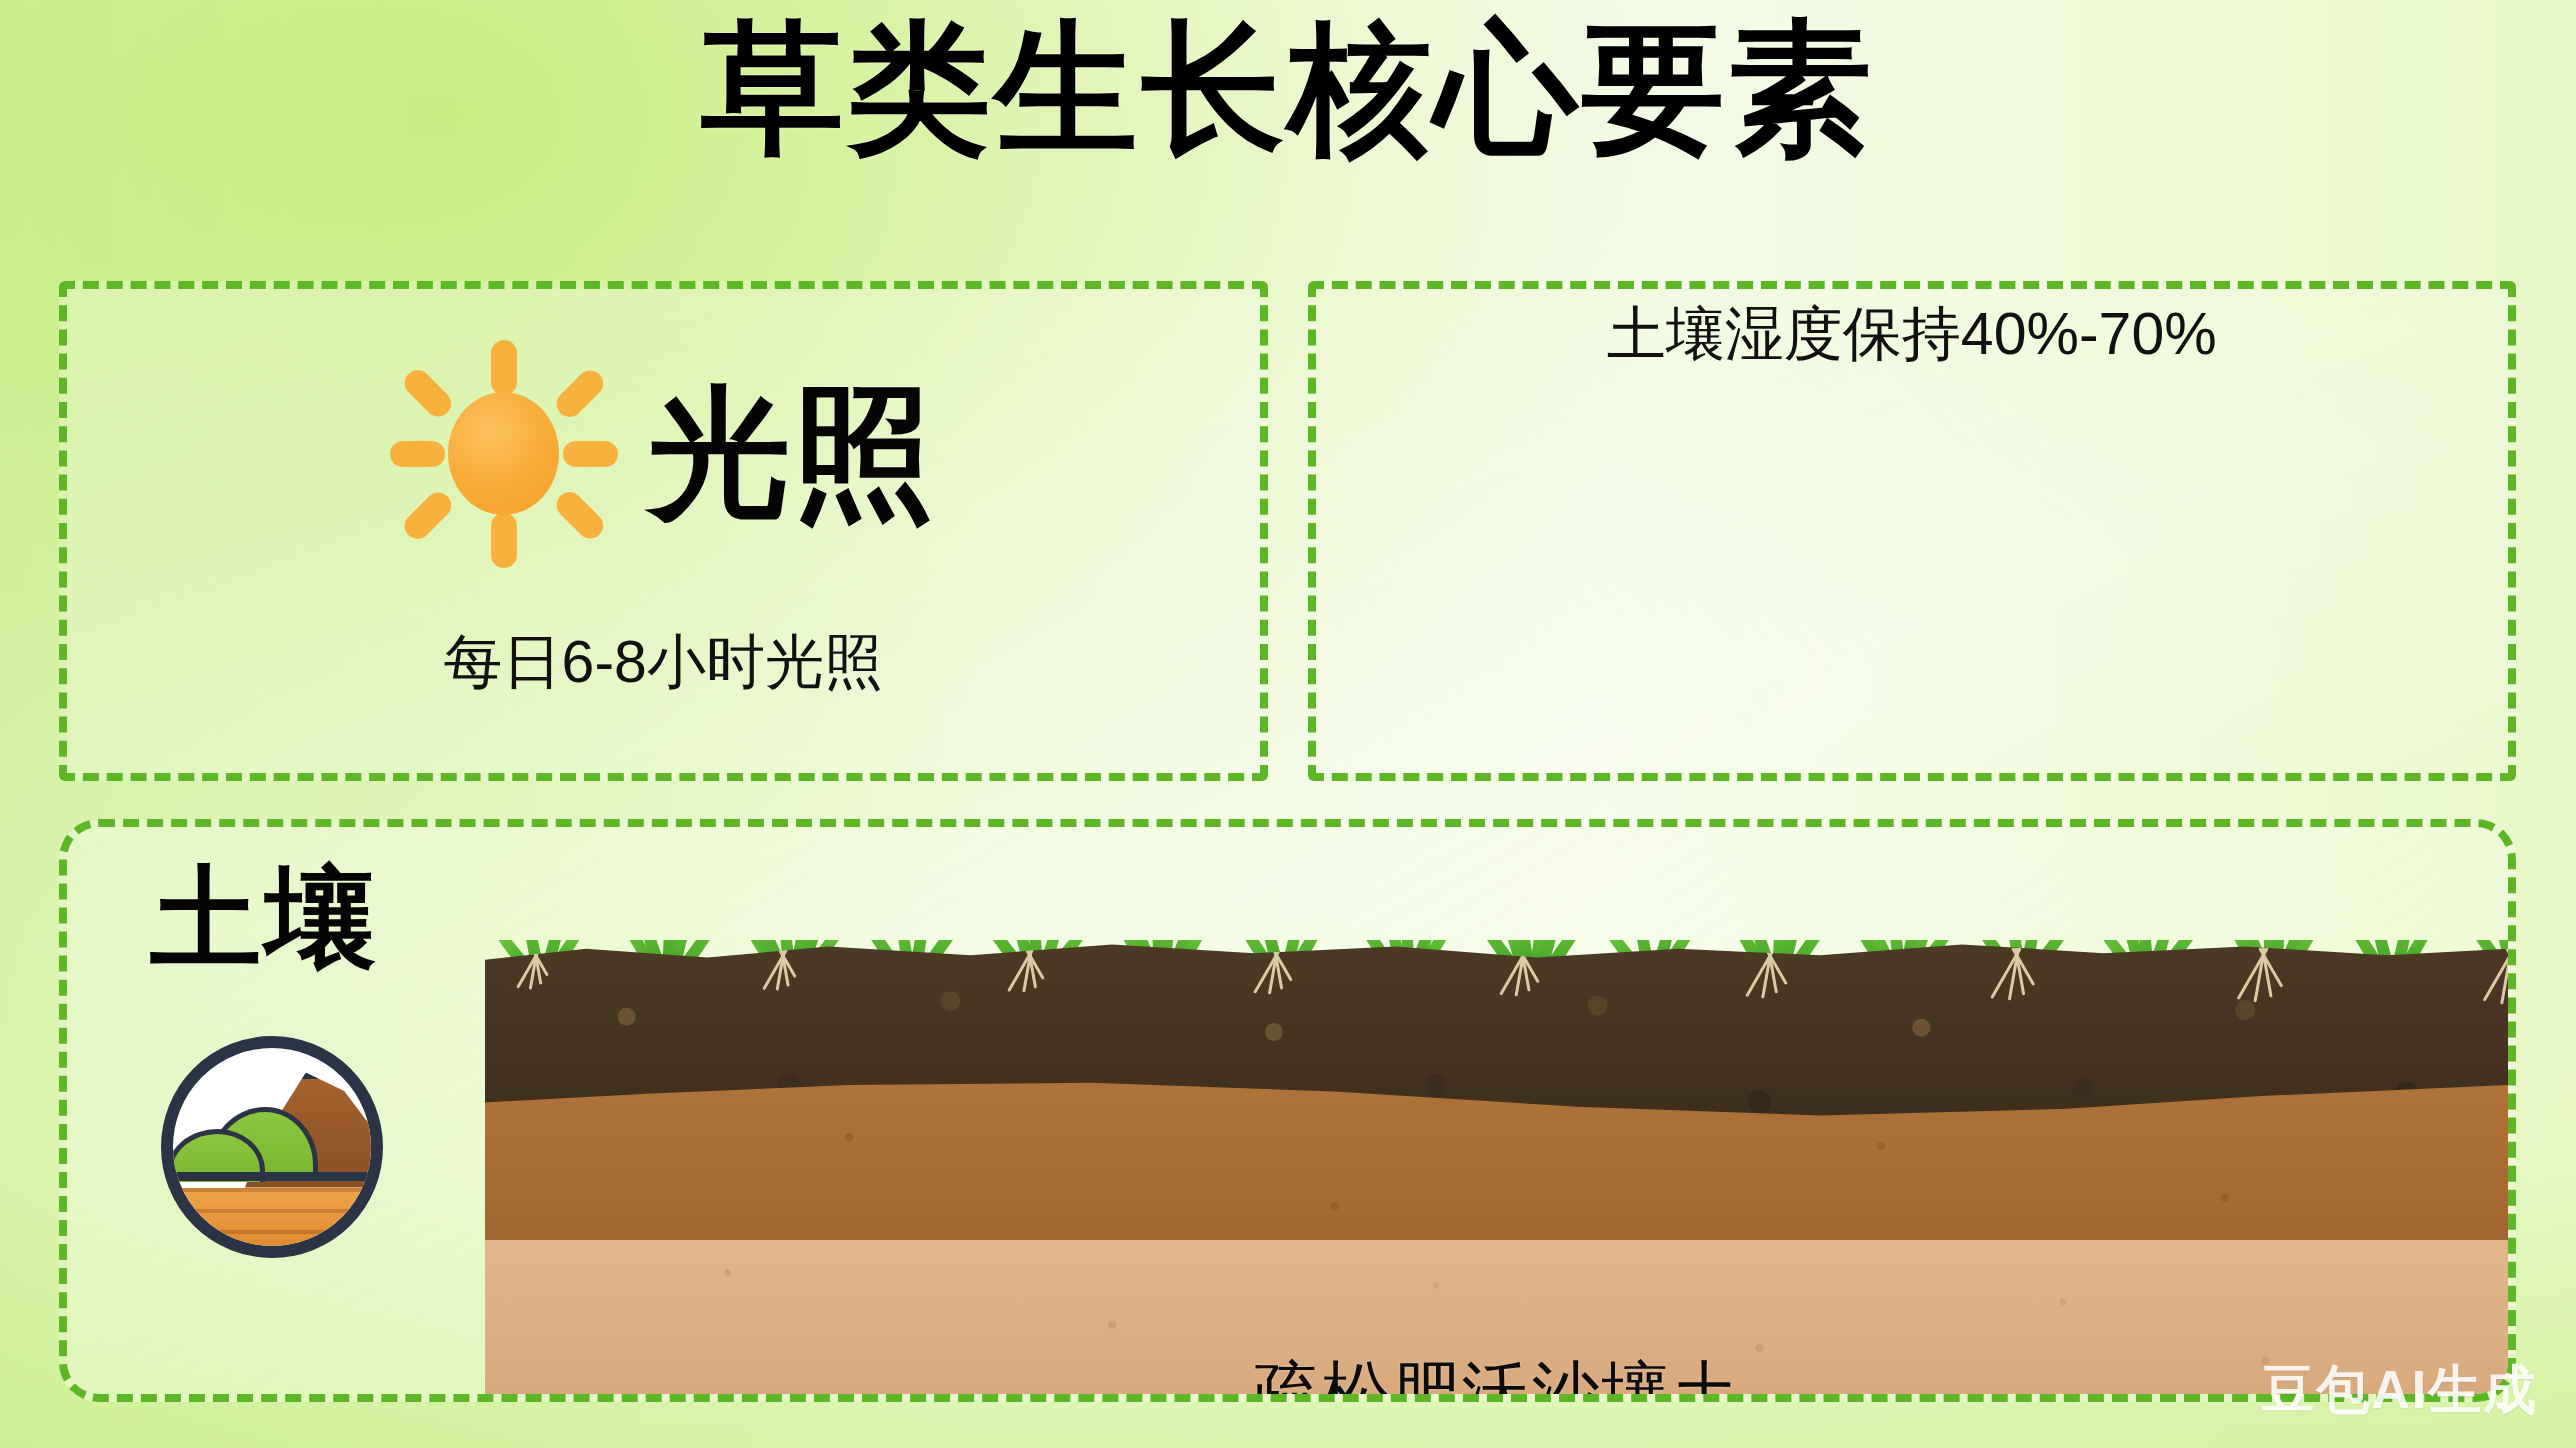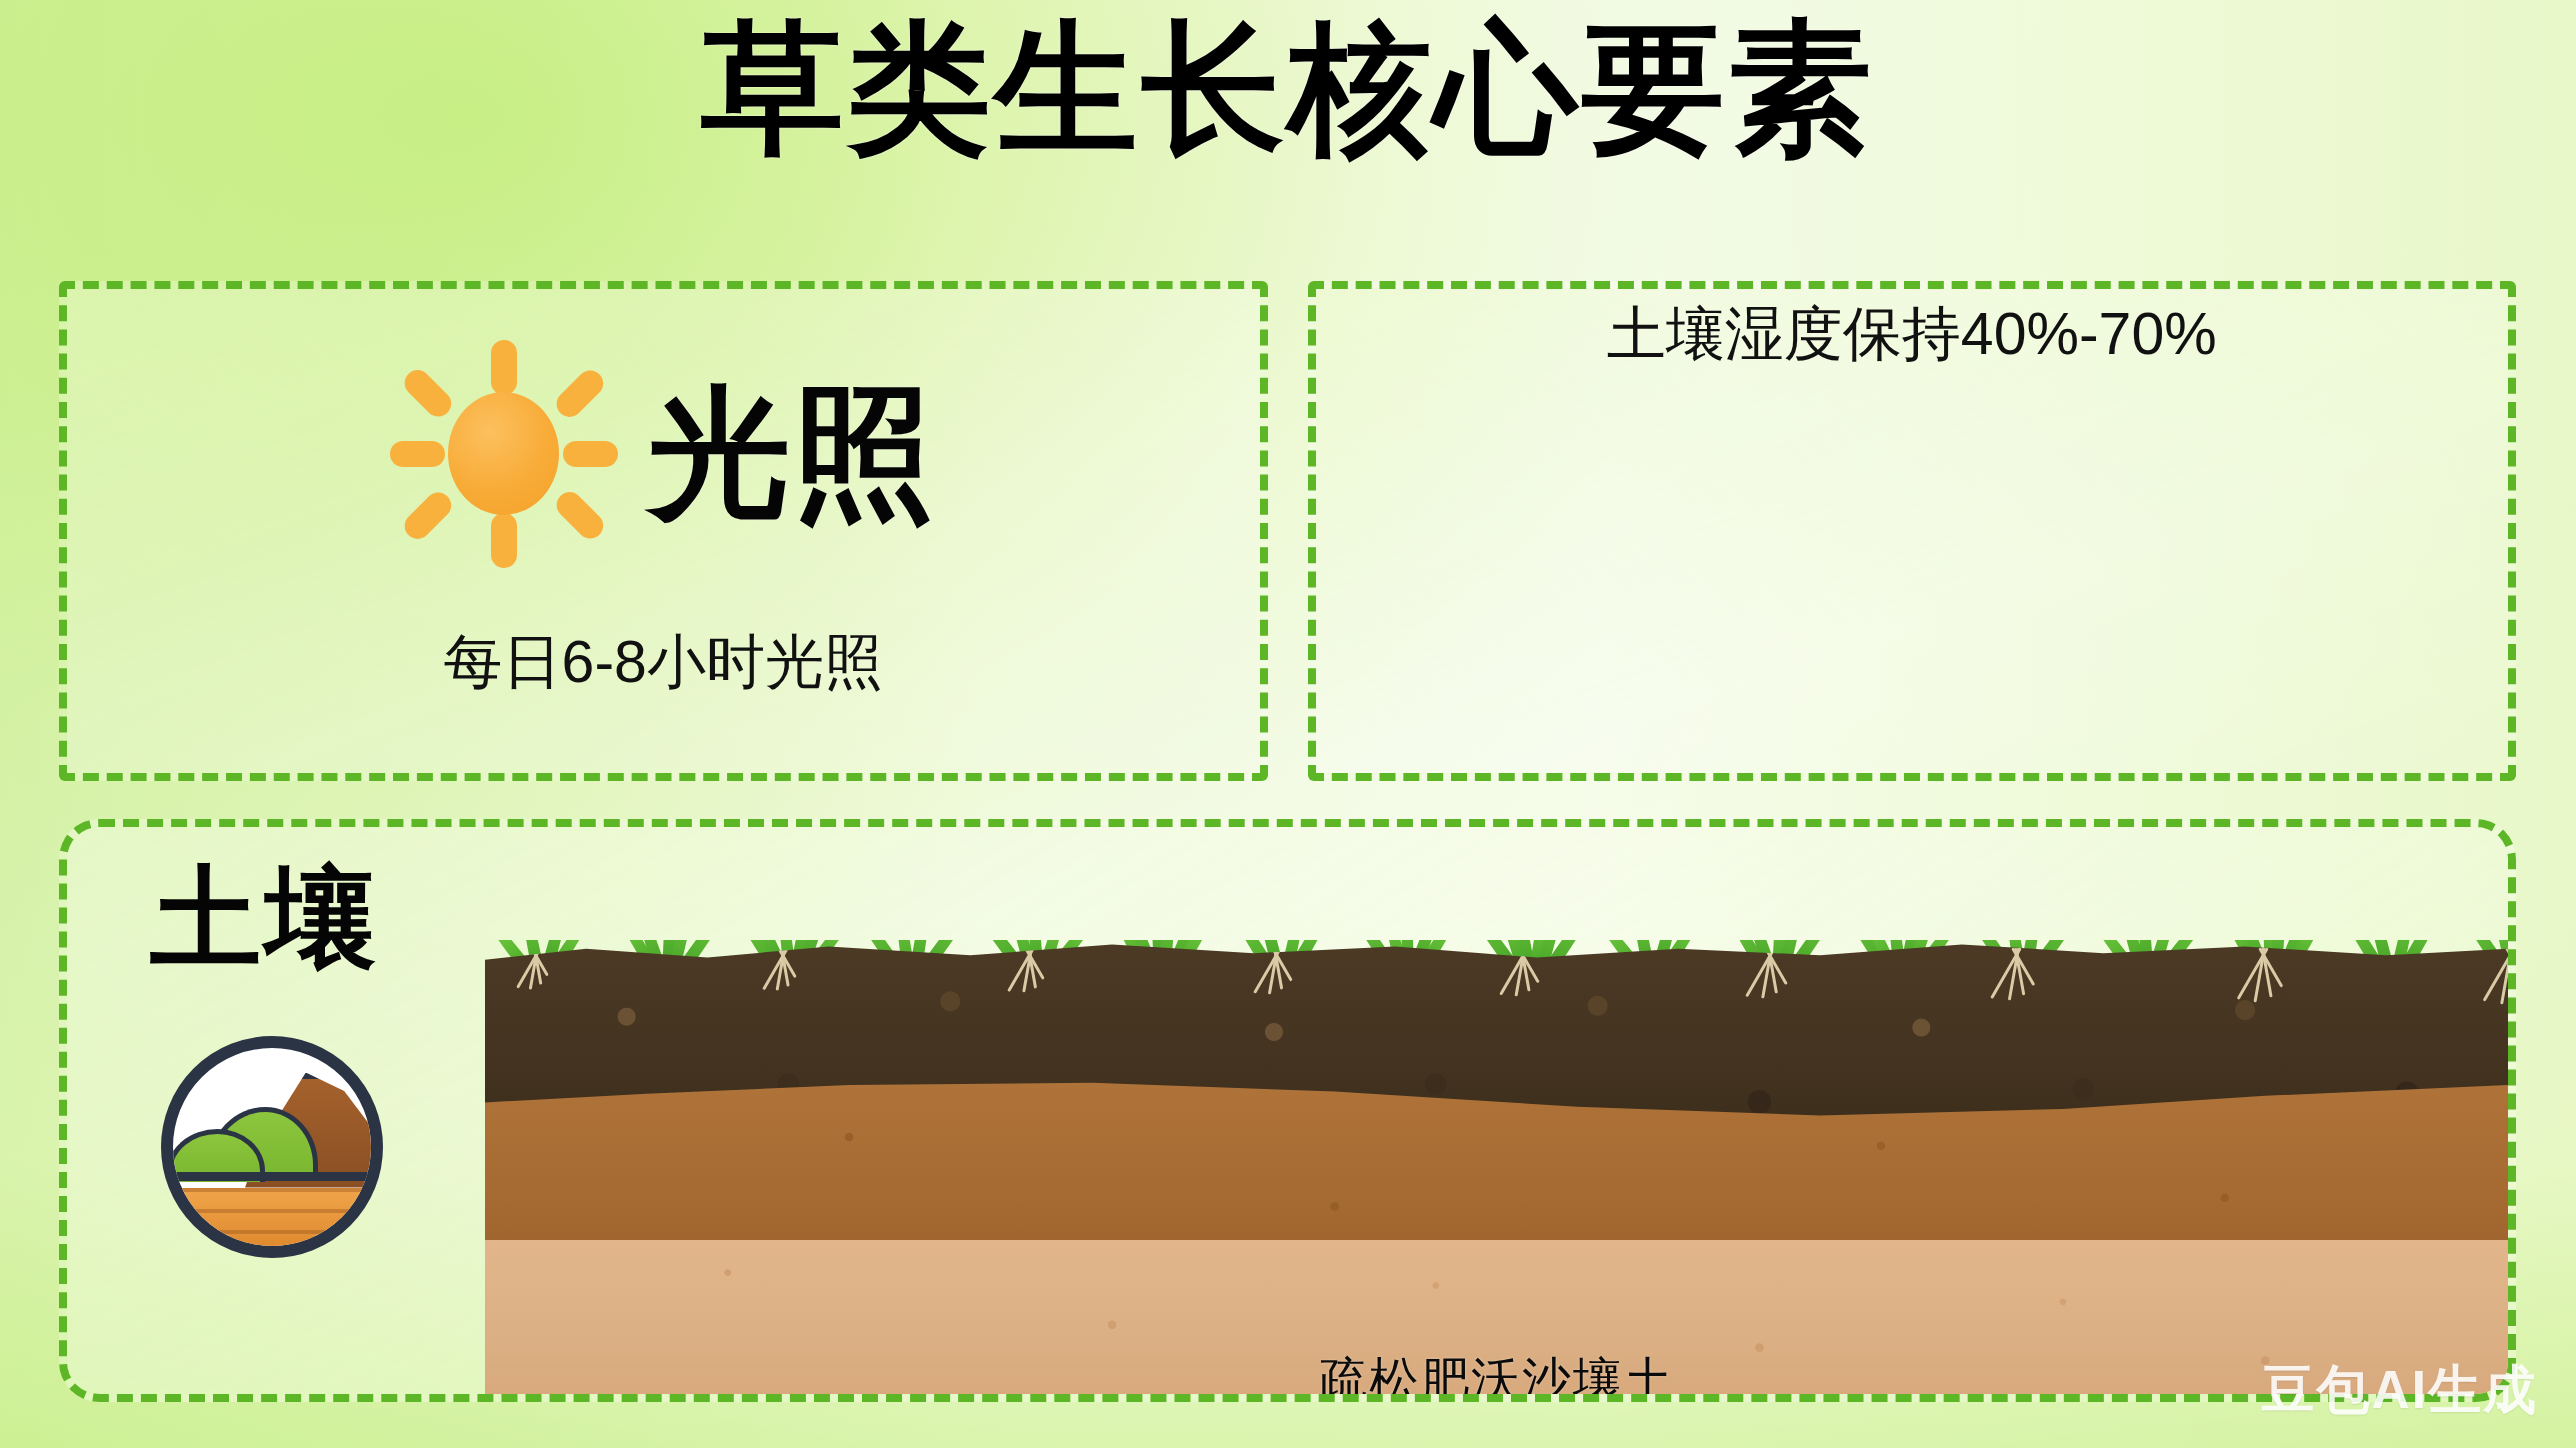--- a/index.html
+++ b/index.html
@@ -213,7 +213,7 @@
 
   .soil-caption{
     position:absolute;left:0;right:0;top:408px;text-align:center;
-    font-size:49px;color:#0b0b0b;letter-spacing:1.9px;
+    font-size:68px;color:#0b0b0b;letter-spacing:1.9px;
     text-shadow:0 0 2.8px rgba(255,255,255,.35);
   }
 

